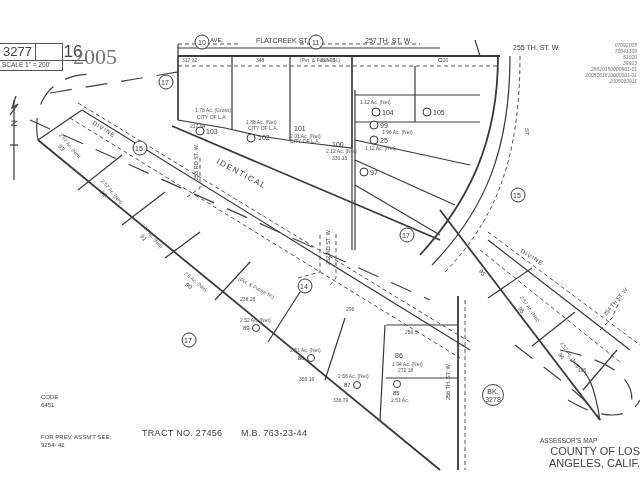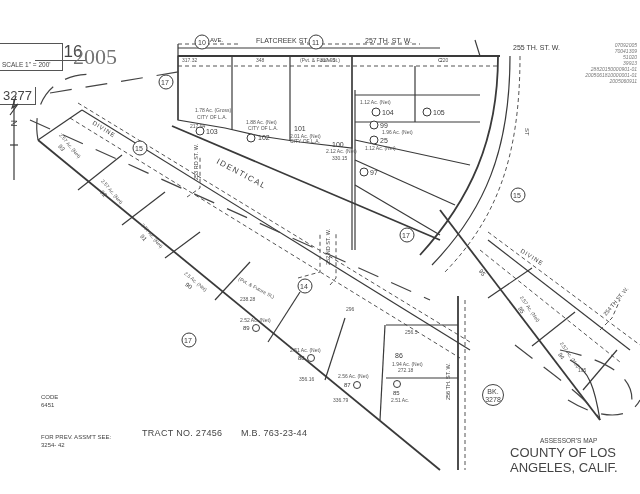--- a/index.html
+++ b/index.html
@@ -13,7 +13,7 @@
   .tiny{font-size:5px;fill:#555;font-family:"Liberation Sans",sans-serif;}
   .circ{fill:#fff;stroke:#3a3a3a;stroke-width:1;}
   .hdr-box{position:absolute;left:0;top:43px;width:63px;height:28px;border:1px solid #555;border-left:none;box-sizing:border-box;}
-  .hdr-book{position:absolute;left:0;top:43px;width:35px;height:17px;border-right:1px solid #555;border-bottom:1px solid #555;font-size:13px;line-height:17px;text-align:center;color:#444;margin-top:44px;}
+  .hdr-book{position:absolute;left:0;top:43px;width:35px;height:17px;border-right:1px solid #555;border-bottom:1px solid #555;font-size:13px;line-height:17px;text-align:center;color:#444;}
   .hdr-page{position:absolute;left:35px;top:43px;width:28px;height:17px;border-bottom:1px solid #555;font-size:17px;line-height:17px;text-align:center;color:#444;padding-left:24px;}
   .hdr-scale{position:absolute;left:2px;top:61px;font-size:6.5px;color:#444;white-space:nowrap;}
   .hdr-year{position:absolute;left:73px;top:44px;font-family:"Liberation Serif",serif;font-size:22px;font-weight:normal;color:#737373;}

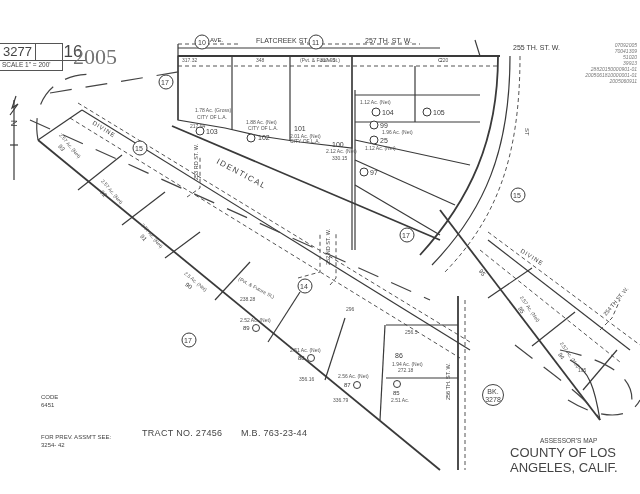--- a/index.html
+++ b/index.html
@@ -22,7 +22,7 @@
   .tract{position:absolute;left:142px;top:428px;font-size:9px;color:#444;letter-spacing:0.3px;text-align:center;}
   .mb{position:absolute;left:241px;top:428px;font-size:9px;color:#444;letter-spacing:0.3px;}
   .assr{position:absolute;left:540px;top:437px;font-size:6.5px;color:#444;}
-  .county{position:absolute;left:510px;top:445px;font-size:13px;color:#444;}
+  .county{position:absolute;left:531px;top:445px;font-size:11px;color:#444;text-align:right;}
   .stamp{position:absolute;left:565px;top:42px;width:72px;font-size:5px;line-height:6px;color:#777;font-style:italic;text-align:right;}
   .bk{position:absolute;left:482px;top:384px;width:22px;height:22px;border:1px solid #444;border-radius:50%;font-size:7px;line-height:8px;text-align:center;color:#444;padding-top:3px;box-sizing:border-box;}
 </style>

